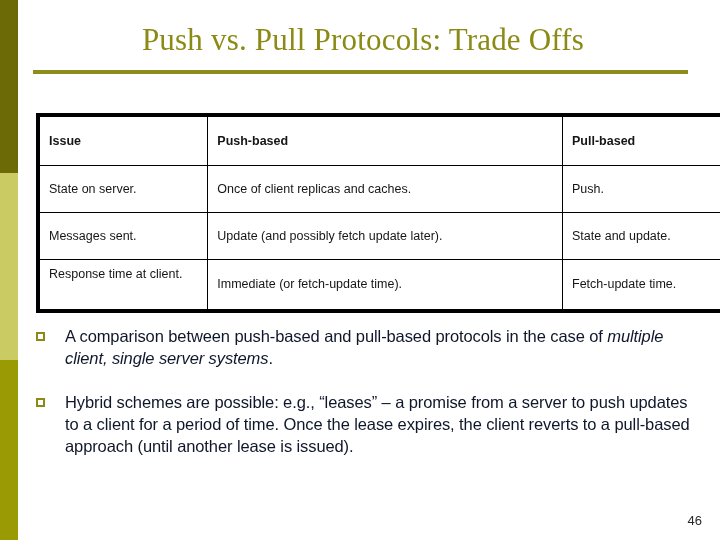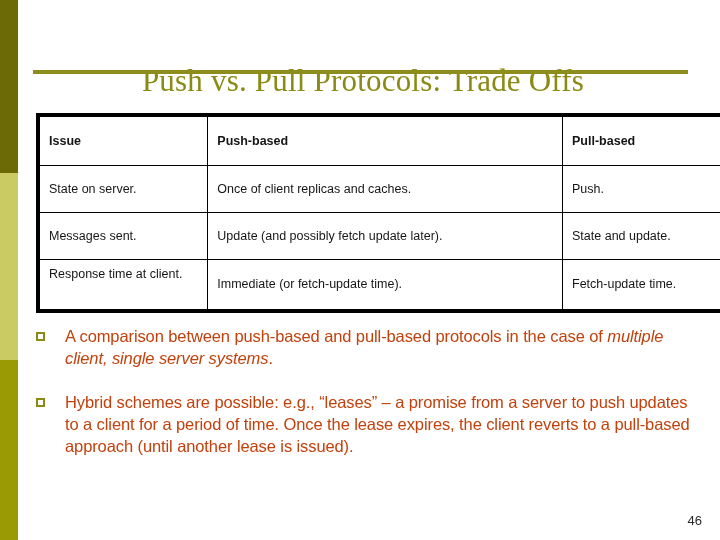--- a/index.html
+++ b/index.html
@@ -41,7 +41,6 @@
     color: #8a8a14;
     letter-spacing: 0.2px;
     white-space: nowrap;
-    margin-top: 41px;
   }
   .title-rule {
     position: absolute;

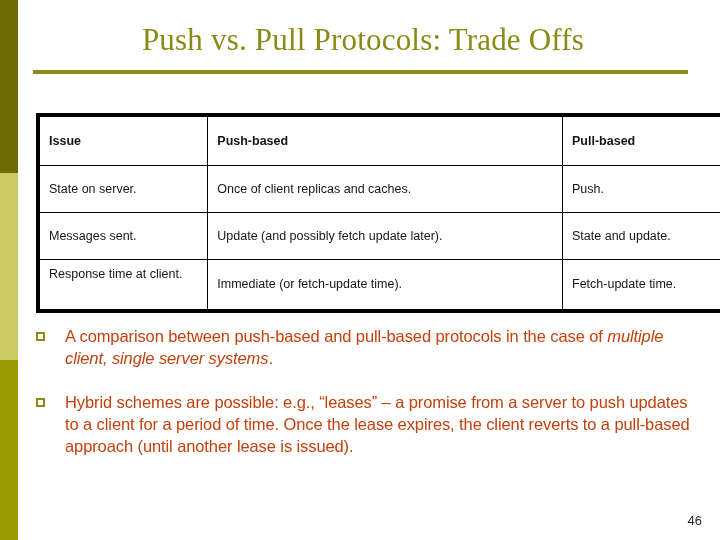--- a/index.html
+++ b/index.html
@@ -110,7 +110,7 @@
     flex: 1 1 auto;
     font-size: 16.5px;
     line-height: 22px;
-    color: #c2410c;
+    color: #0f172a;
     letter-spacing: -0.1px;
   }
   .bullet-text em { font-style: italic; }

